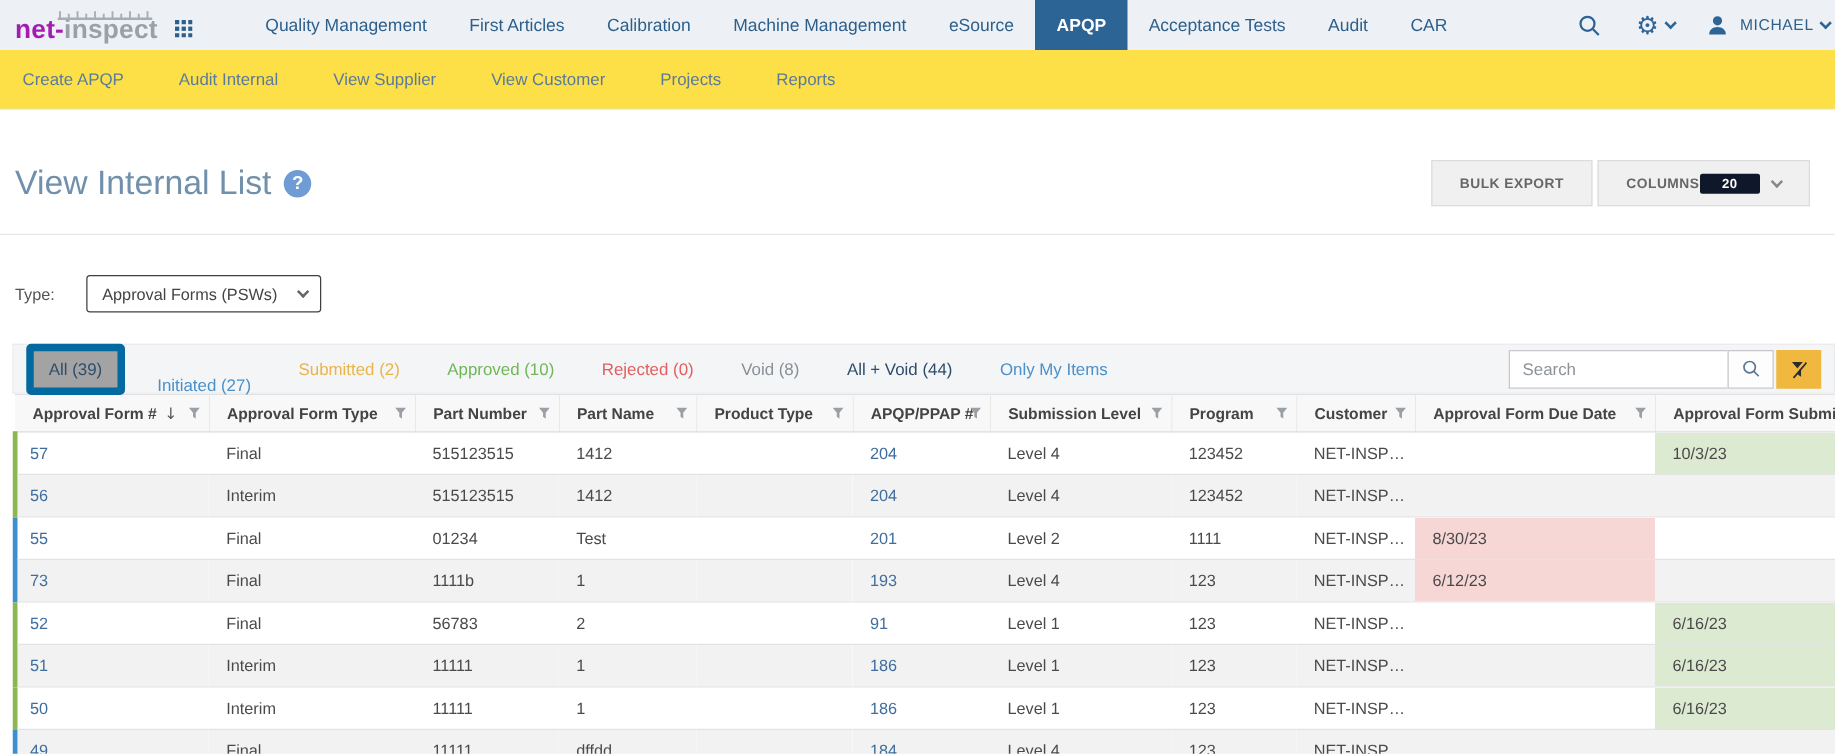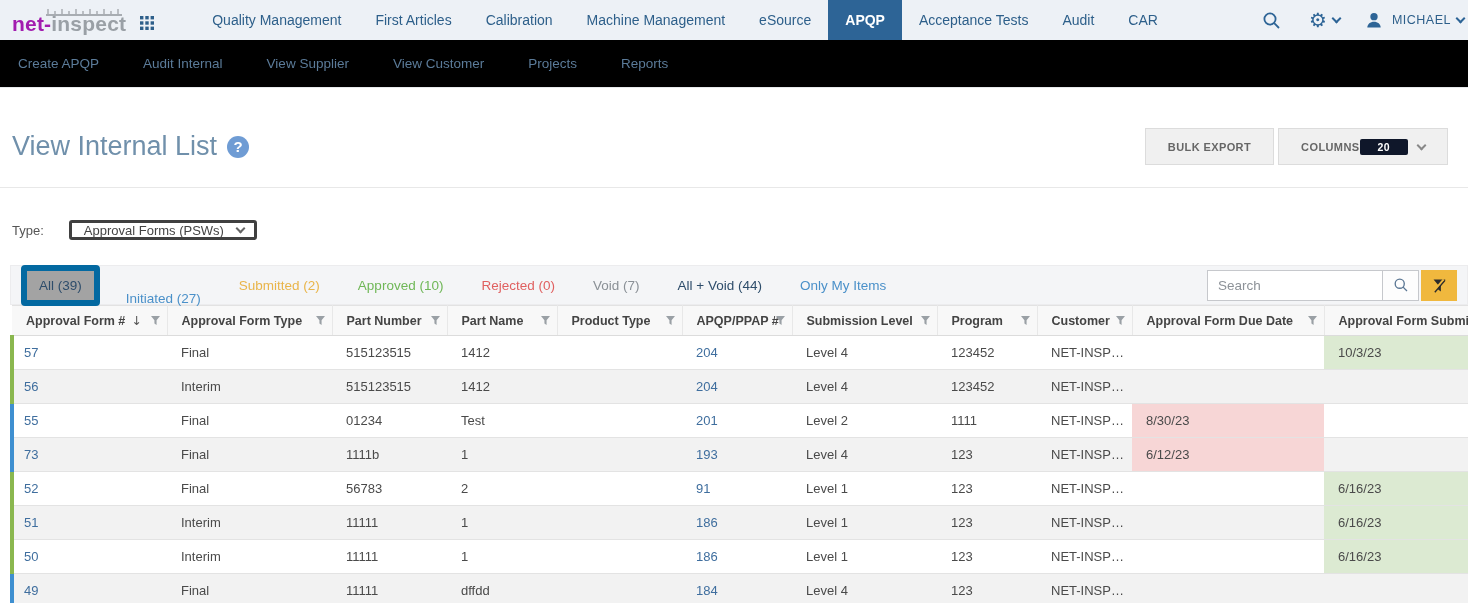--- a/index.html
+++ b/index.html
@@ -25,7 +25,7 @@
   .username { font-size:12.5px; color:#2d5f8a; letter-spacing:.5px; margin-left:8px; cursor:pointer; display:flex; align-items:center; }
 
   
-  .subnav { height:48px; background:#000000; border-bottom:1px solid #e7e9ec; display:flex; align-items:center; padding-left:18px; }
+  .subnav { height:48px; background:#fde047; border-bottom:1px solid #e7e9ec; display:flex; align-items:center; padding-left:18px; }
   .sn-item { font-size:13.5px; color:#5b7b99; margin-right:44px; cursor:pointer; }
 
   

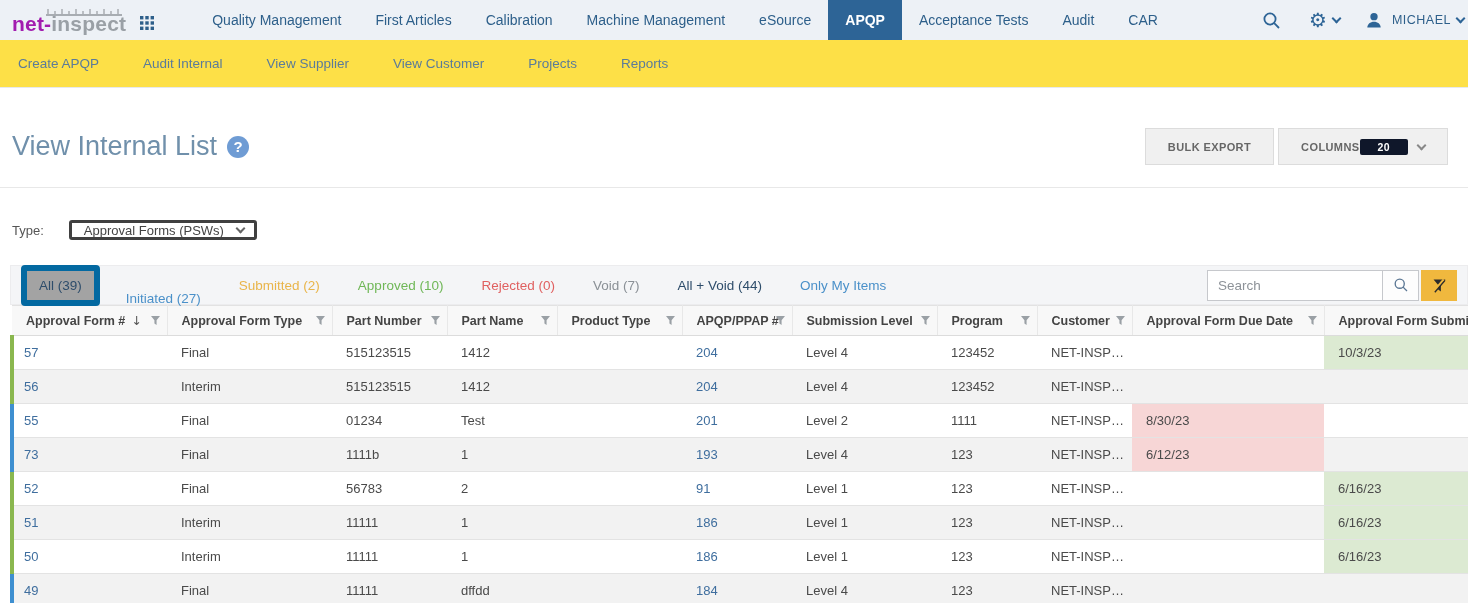--- a/index.html
+++ b/index.html
@@ -43,7 +43,7 @@
   
   .type-row { display:flex; align-items:center; padding:32px 0 0 12px; }
   .type-label { font-size:13px; color:#555; margin-right:25px; }
-  .select { width:188px; height:20px; border:3px solid #404040; border-radius:3px; background:#fff;
+  .select { width:188px; height:30px; border:1px solid #404040; border-radius:3px; background:#fff;
     display:flex; align-items:center; padding:0 10px 0 12px; font-size:13px; color:#444; cursor:pointer; }
   .select .chev { border-color:#666; margin-left:auto; }
 

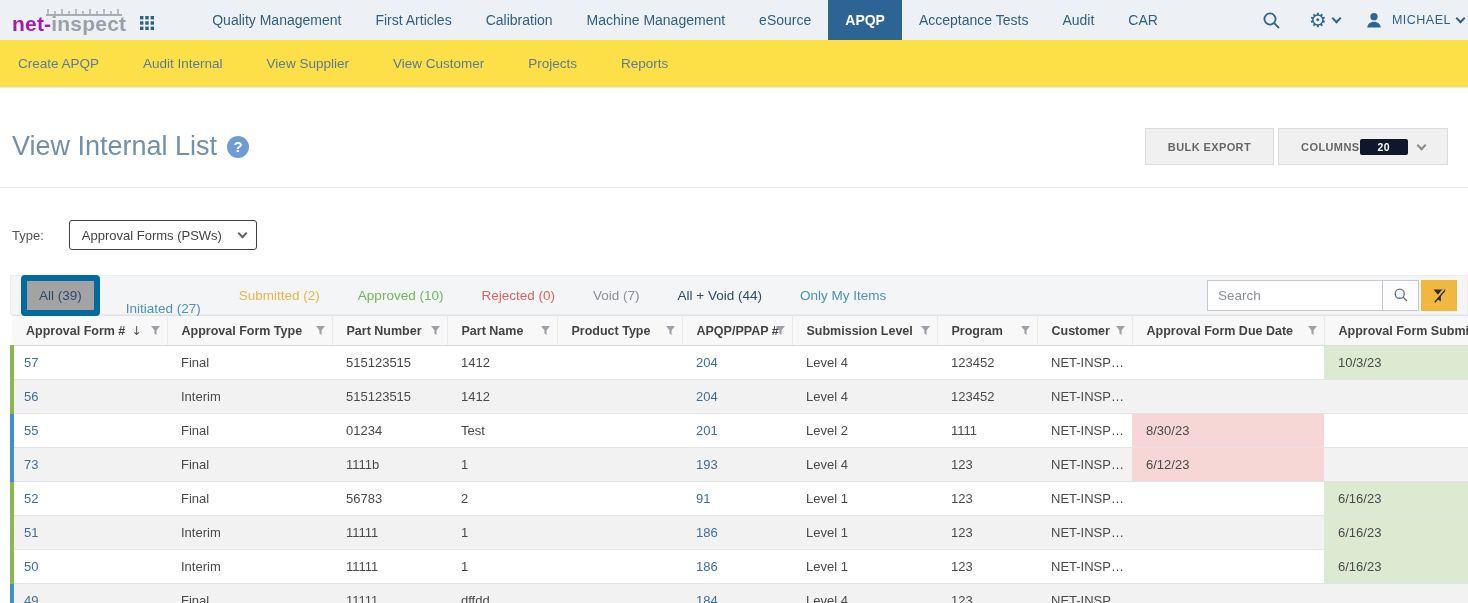--- a/index.html
+++ b/index.html
@@ -193,7 +193,7 @@
       <div class="tab" style="color: rgb(233, 181, 74);">Submitted (2)</div>
       <div class="tab" style="color: rgb(111, 183, 87);">Approved (10)</div>
       <div class="tab" style="color: rgb(224, 96, 96);">Rejected (0)</div>
-      <div class="tab" style="color: rgb(138, 144, 150);">Void (7)</div>
+      <div class="tab" style="color: rgb(138, 144, 150);">Void (8)</div>
       <div class="tab" style="color: rgb(46, 77, 107);">All + Void (44)</div>
       <div class="tab" style="color: rgb(74, 144, 201);">Only My Items</div>
     </div>

